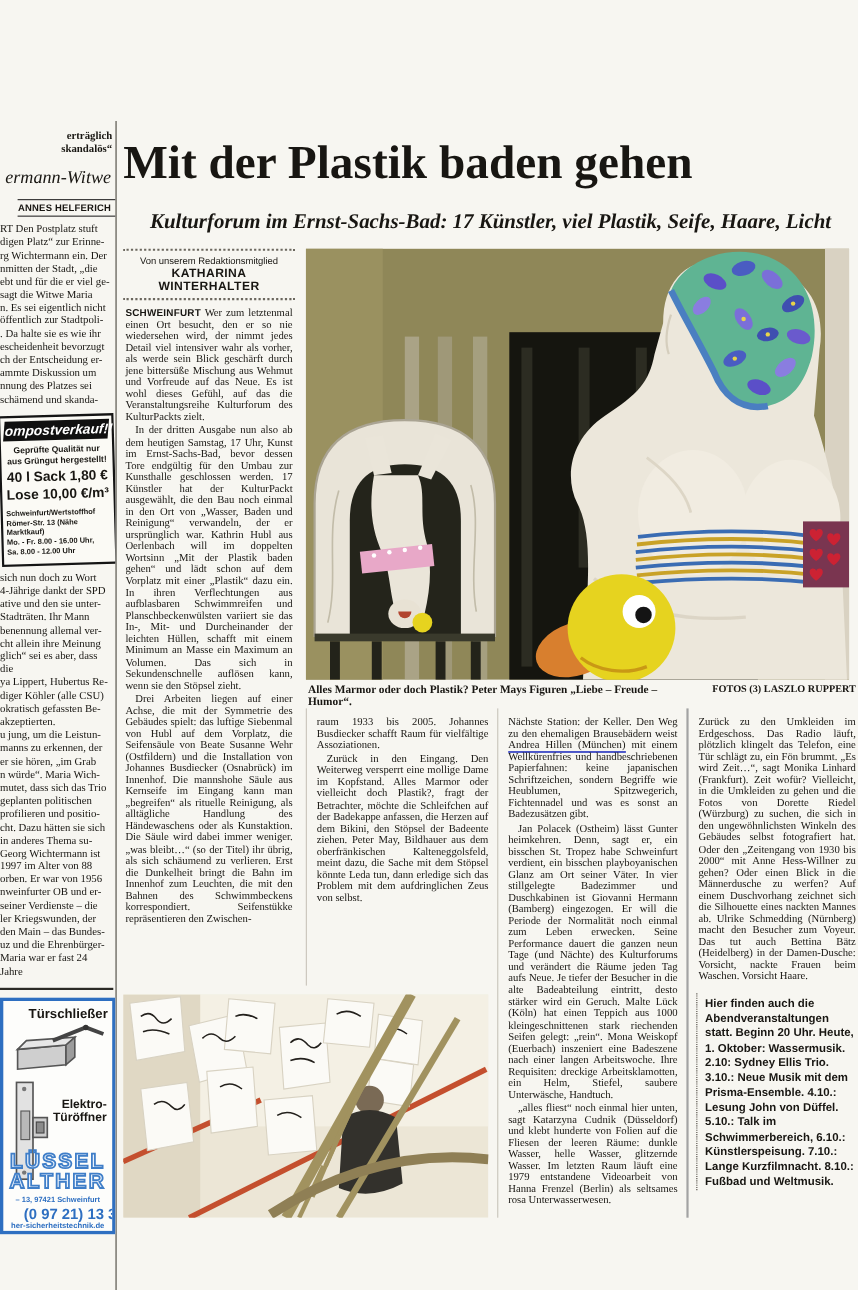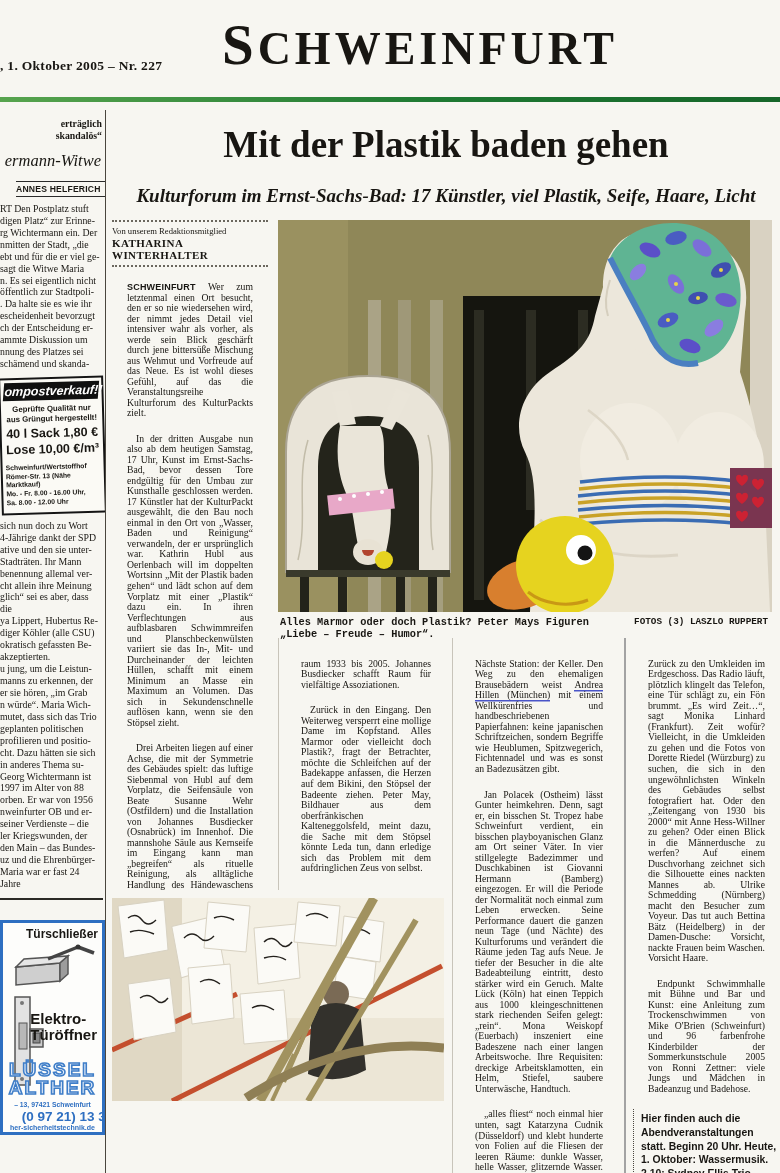--- a/index.html
+++ b/index.html
@@ -82,11 +82,6 @@
 
 <div class="page">
 
-  <div class="masthead">
-    <div class="dateline">, 1. Oktober 2005 – Nr. 227</div>
-    <div class="section-title"><span class="cap">S</span><span>CHWEINFURT</span></div>
-    <div class="green-rule"></div>
-  </div>
 
   <div class="sidebar">
     <div class="sb-head sb-frag" style="white-space:pre-line;">erträglich

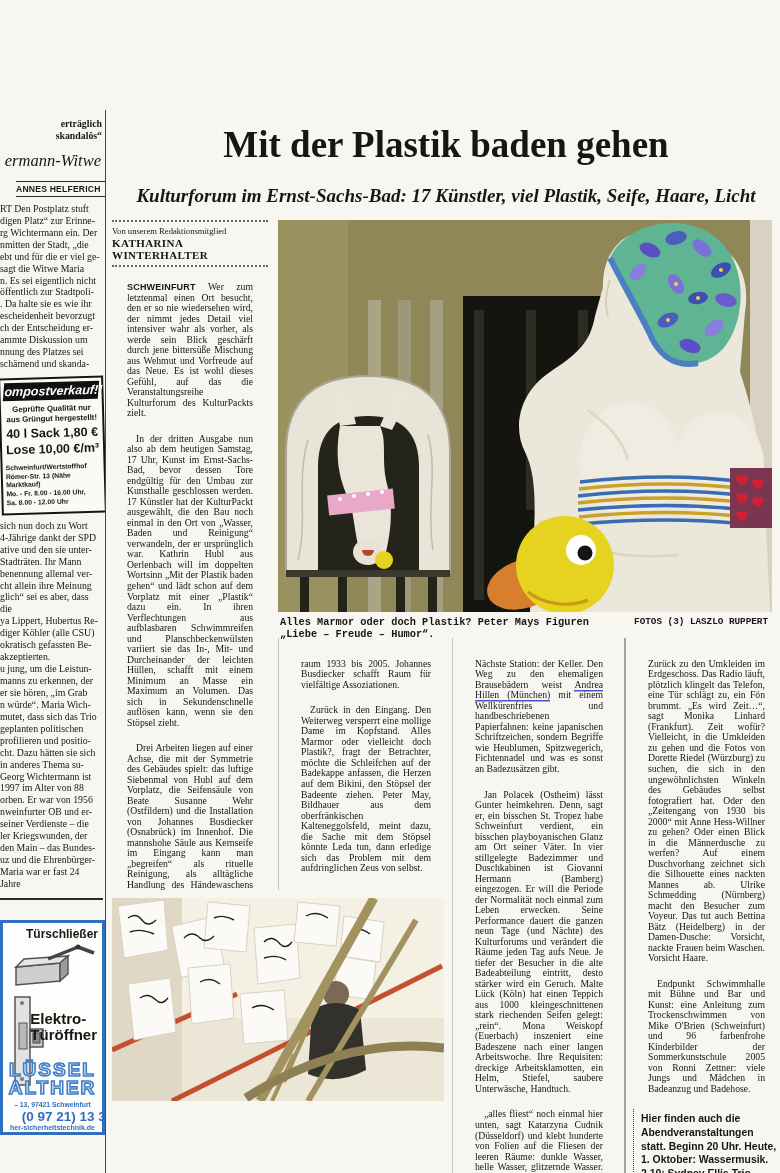--- a/index.html
+++ b/index.html
@@ -49,7 +49,7 @@
                font-weight:bold;font-size:7px;}
   
   .main{position:absolute;top:110px;left:112px;width:668px;height:1063px;}
-  .headline{margin:16px 0 0 0;text-align:center;font-size:37px;font-weight:bold;line-height:1.05;}
+  .headline{margin:16px 0 0 0;text-align:left;font-size:43px;font-weight:bold;line-height:1.05;}
   .subheadline{margin:20px 0 0 0;text-align:center;font-size:19px;font-style:italic;font-weight:bold;}
   .body-grid{margin-top:13px;display:grid;grid-template-columns:166px 174px 172px 156px;
              grid-template-rows:418px 252px auto;}

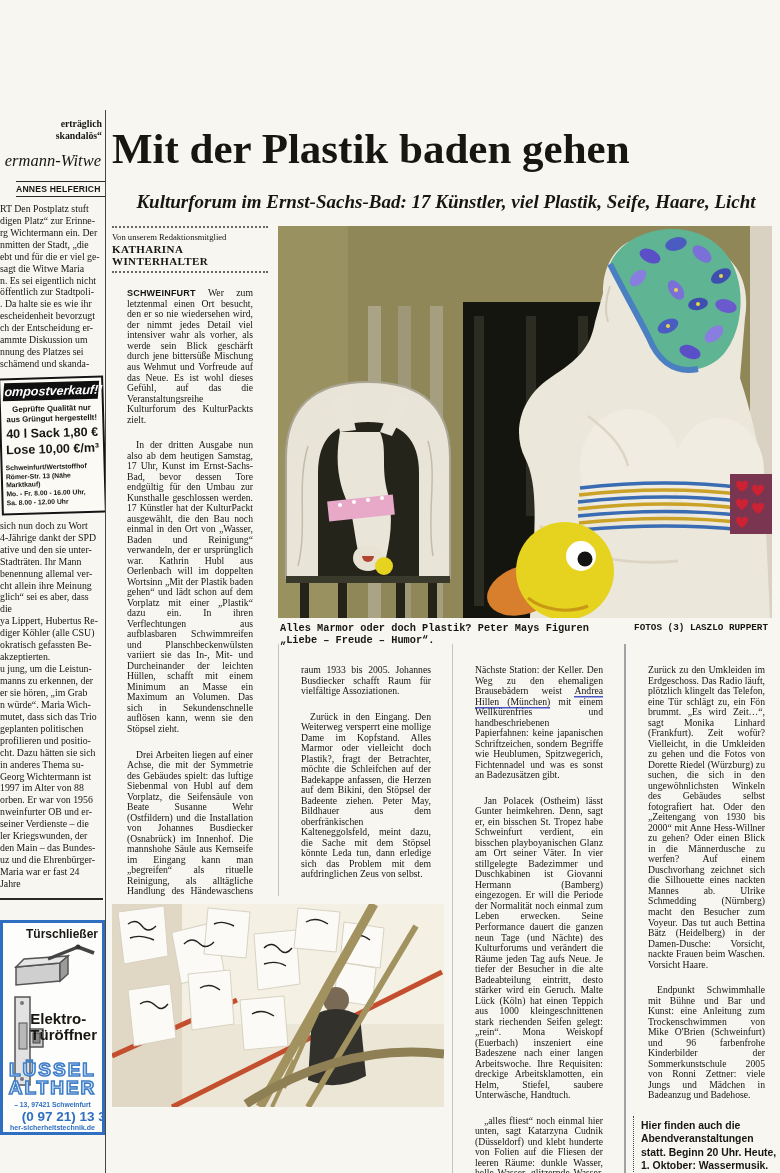--- a/index.html
+++ b/index.html
@@ -20,7 +20,7 @@
   .sb-head{font-size:24px;font-weight:bold;text-align:right;line-height:1.08;padding:8px 4px 0 0;}
   .sb-sub{font-size:16.5px;font-style:italic;text-align:right;padding:9px 4px 0 0;}
   .sb-byline{margin:10px 0 6px 16px;border-top:1px solid #2a2a2a;border-bottom:1px solid #2a2a2a;
-             padding:2px 4px 2px 0;text-align:left;font-family:"Liberation Sans",sans-serif;
+             padding:2px 4px 2px 0;text-align:right;font-family:"Liberation Sans",sans-serif;
              font-size:8.6px;font-weight:bold;letter-spacing:.2px;}
   .sb-frag{font-size:9.8px;line-height:1.22;white-space:pre-line;padding-right:3px;}
   .sb-ad1{margin:7px 0 6px 0;border:2px solid #141414;background:#fbfaf5;transform:rotate(-1.6deg);

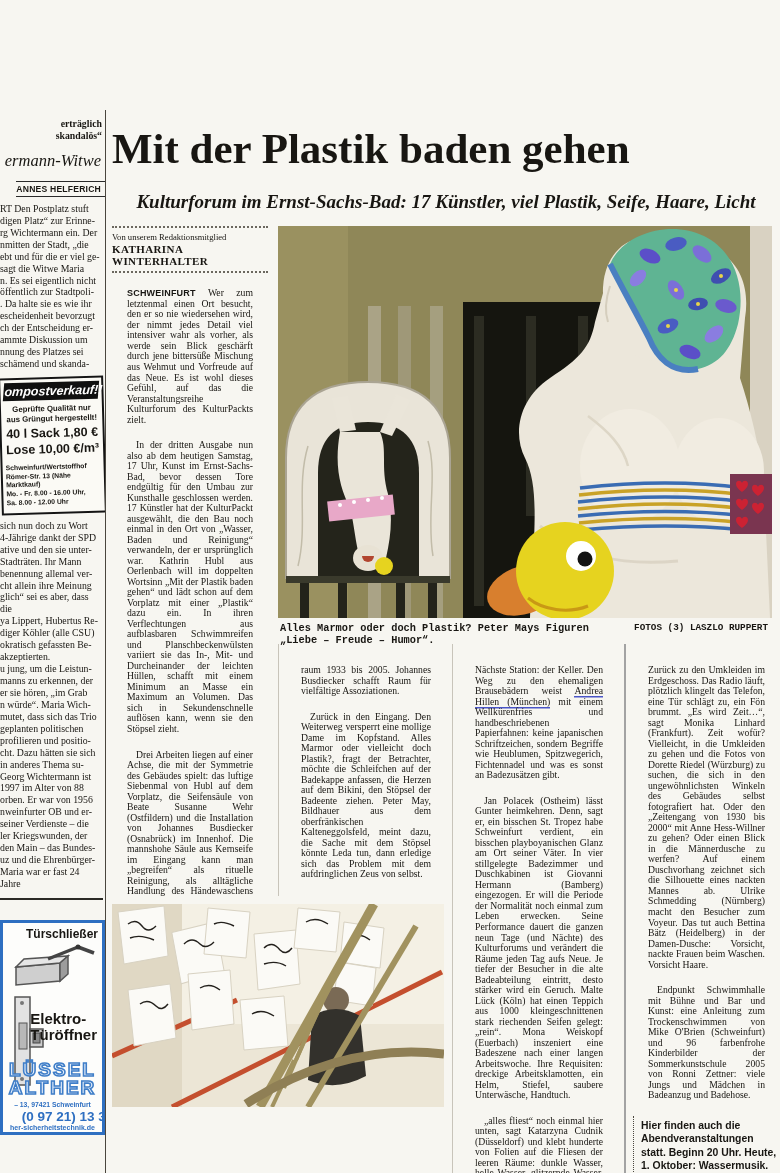--- a/index.html
+++ b/index.html
@@ -59,8 +59,8 @@
   .colC{grid-column:3;grid-row:2/4;border-left:1px solid #c8c4ba;padding:6px 6px 0 7px;overflow:hidden;}
   .colD{grid-column:4;grid-row:2/4;border-left:2px solid #a3a3a3;padding:6px 0 0 7px;overflow:hidden;}
   .photo2-block{grid-column:1/3;grid-row:3;padding:8px 8px 0 0;}
-  .art-byline{border-top:2px dotted #6b675e;border-bottom:2px dotted #6b675e;
-              padding:4px 0;margin-bottom:7px;font-family:Liberation Serif, serif;}
+  .art-byline{border-top:2px dotted #6b675e;border-bottom:2px dotted #6b675e;text-align:center;
+              padding:4px 0;margin-bottom:7px;font-family:Liberation Sans, sans-serif;}
   .art-byline .l1{font-size:8.6px;}
   .art-byline .l2{font-size:11px;font-weight:bold;letter-spacing:.4px;margin-top:1px;}
   .bodytext p{margin:15px;font-size:9.7px;line-height:1.085;text-align:justify;hyphens:auto;}

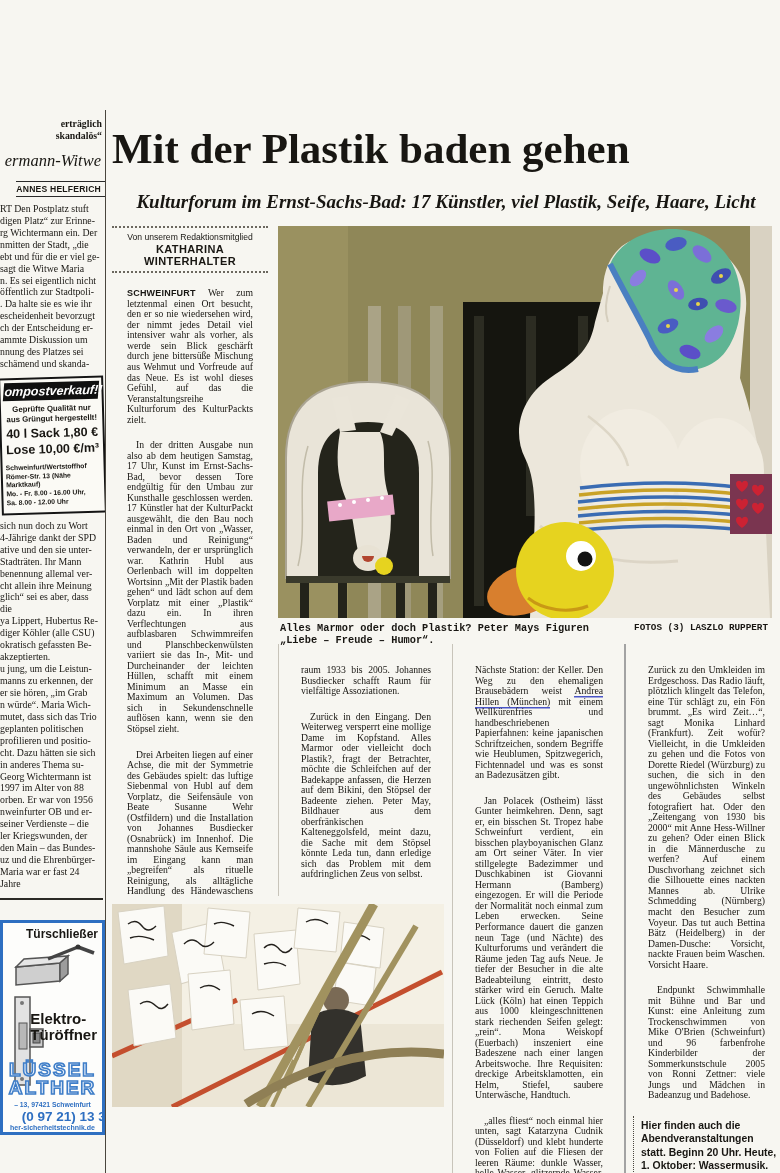--- a/index.html
+++ b/index.html
@@ -63,7 +63,7 @@
               padding:4px 0;margin-bottom:7px;font-family:Liberation Sans, sans-serif;}
   .art-byline .l1{font-size:8.6px;}
   .art-byline .l2{font-size:11px;font-weight:bold;letter-spacing:.4px;margin-top:1px;}
-  .bodytext p{margin:15px;font-size:9.7px;line-height:1.085;text-align:justify;hyphens:auto;}
+  .bodytext p{margin:2px;font-size:9.7px;line-height:1.085;text-align:justify;hyphens:auto;}
   .bodytext p + p{text-indent:9px;margin-top:1px;}
   .lead-city{font-family:"Liberation Sans",sans-serif;font-weight:bold;font-size:9px;letter-spacing:.2px;}
   .pen-underline{box-shadow:0 1.5px 0 #4a55c8;}

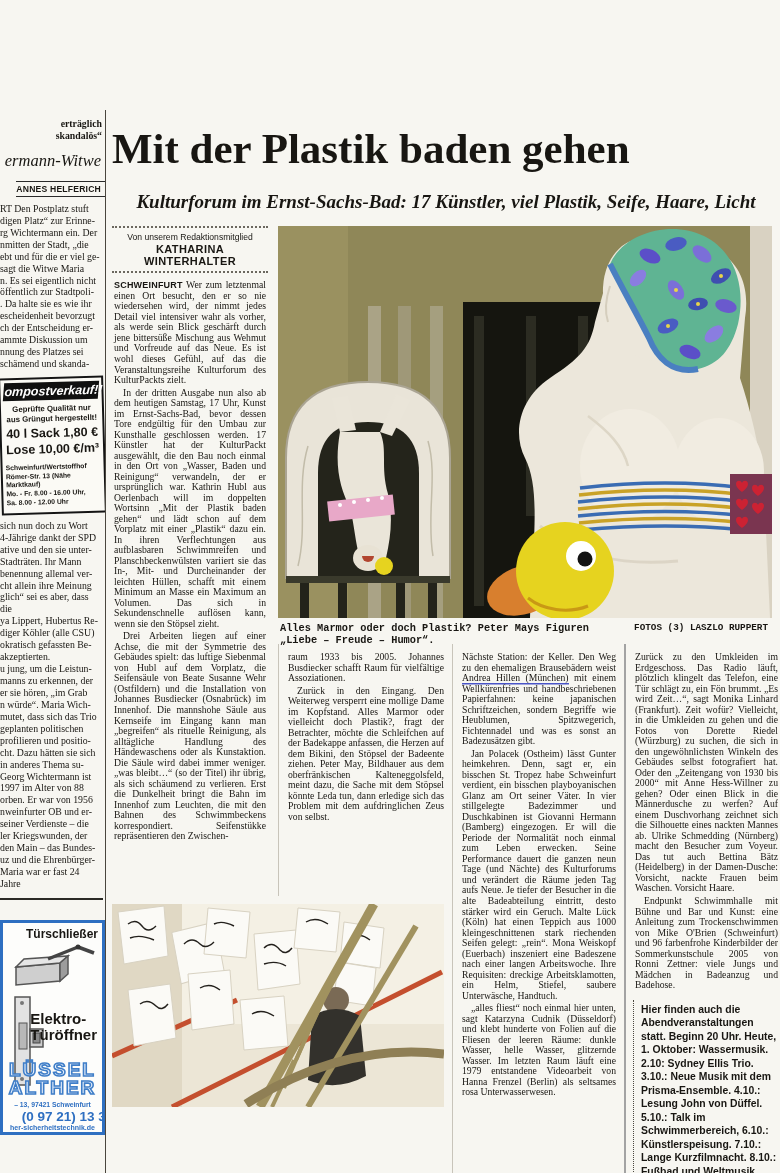--- a/index.html
+++ b/index.html
@@ -68,7 +68,7 @@
   .lead-city{font-family:"Liberation Sans",sans-serif;font-weight:bold;font-size:9px;letter-spacing:.2px;}
   .pen-underline{box-shadow:0 1.5px 0 #4a55c8;}
   .caption-row{display:flex;justify-content:flex-end;align-items:flex-start;
-               font-family:Liberation Mono, monospace;font-weight:bold;padding:4px 12px 0 2px;}
+               font-family:Liberation Serif, serif;font-weight:bold;padding:4px 2px 0 2px;}
   .caption-row .cap-text{font-size:10.3px;}
   .caption-row .cap-credit{font-size:9.3px;white-space:nowrap;padding-left:10px;}
   .photo2-caption{font-family:"Liberation Sans",sans-serif;font-weight:bold;font-size:10.3px;

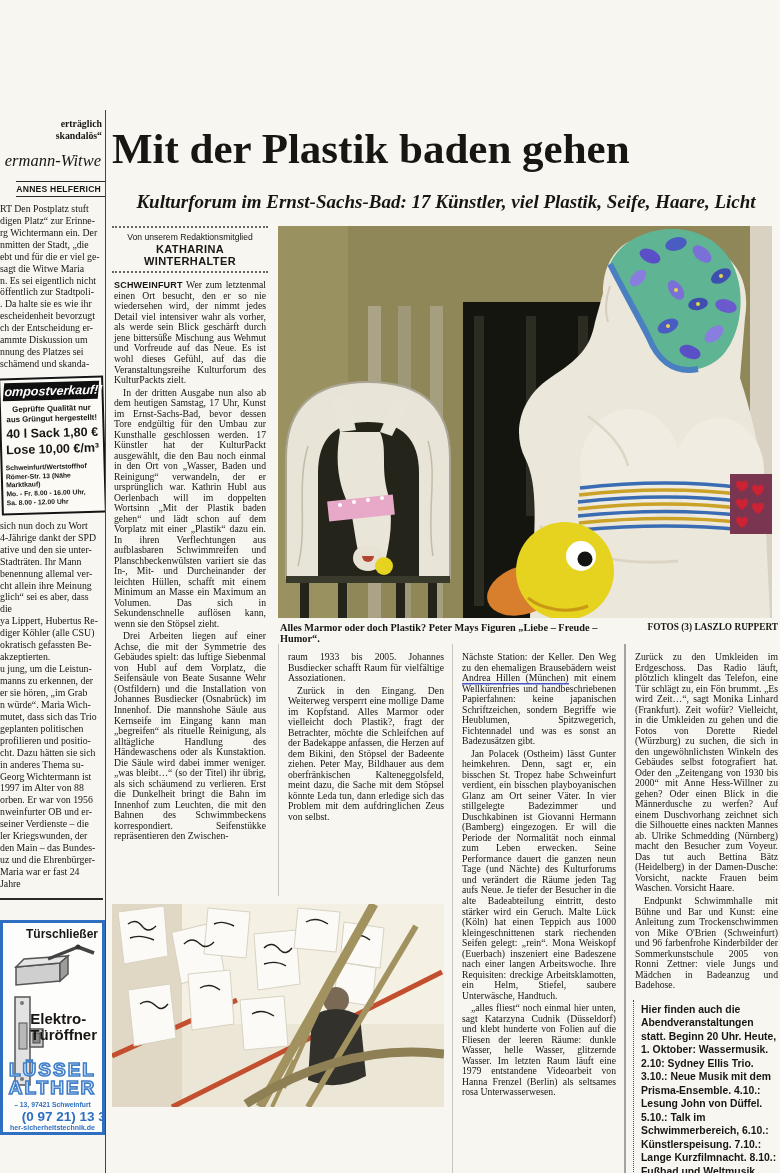--- a/index.html
+++ b/index.html
@@ -301,7 +301,6 @@
 
       <div class="colD bodytext">
         <p>Zurück zu den Umkleiden im Erdgeschoss. Das Radio läuft, plötzlich klingelt das Telefon, eine Tür schlägt zu, ein Fön brummt. „Es wird Zeit…“, sagt Monika Linhard (Frankfurt). Zeit wofür? Vielleicht, in die Umkleiden zu gehen und die Fotos von Dorette Riedel (Würzburg) zu suchen, die sich in den ungewöhnlichsten Winkeln des Gebäudes selbst fotografiert hat. Oder den „Zeitengang von 1930 bis 2000“ mit Anne Hess-Willner zu gehen? Oder einen Blick in die Männerdusche zu werfen? Auf einem Duschvorhang zeichnet sich die Silhouette eines nackten Mannes ab. Ulrike Schmedding (Nürnberg) macht den Besucher zum Voyeur. Das tut auch Bettina Bätz (Heidelberg) in der Damen-Dusche: Vorsicht, nackte Frauen beim Waschen. Vorsicht Haare.</p>
-        <p>Endpunkt Schwimmhalle mit Bühne und Bar und Kunst: eine Anleitung zum Trockenschwimmen von Mike O'Brien (Schweinfurt) und 96 farbenfrohe Kinderbilder der Sommerkunstschule 2005 von Ronni Zettner: viele Jungs und Mädchen in Badeanzug und Badehose.</p>
         <div class="events-box">Hier finden auch die Abendveranstaltungen statt. Beginn 20 Uhr. Heute, 1. Oktober: Wassermusik. 2.10: Sydney Ellis Trio. 3.10.: Neue Musik mit dem Prisma-Ensemble. 4.10.: Lesung John von Düffel. 5.10.: Talk im Schwimmerbereich, 6.10.: Künstlerspeisung. 7.10.: Lange Kurzfilmnacht. 8.10.: Fußbad und Weltmusik.</div>
       </div>
 

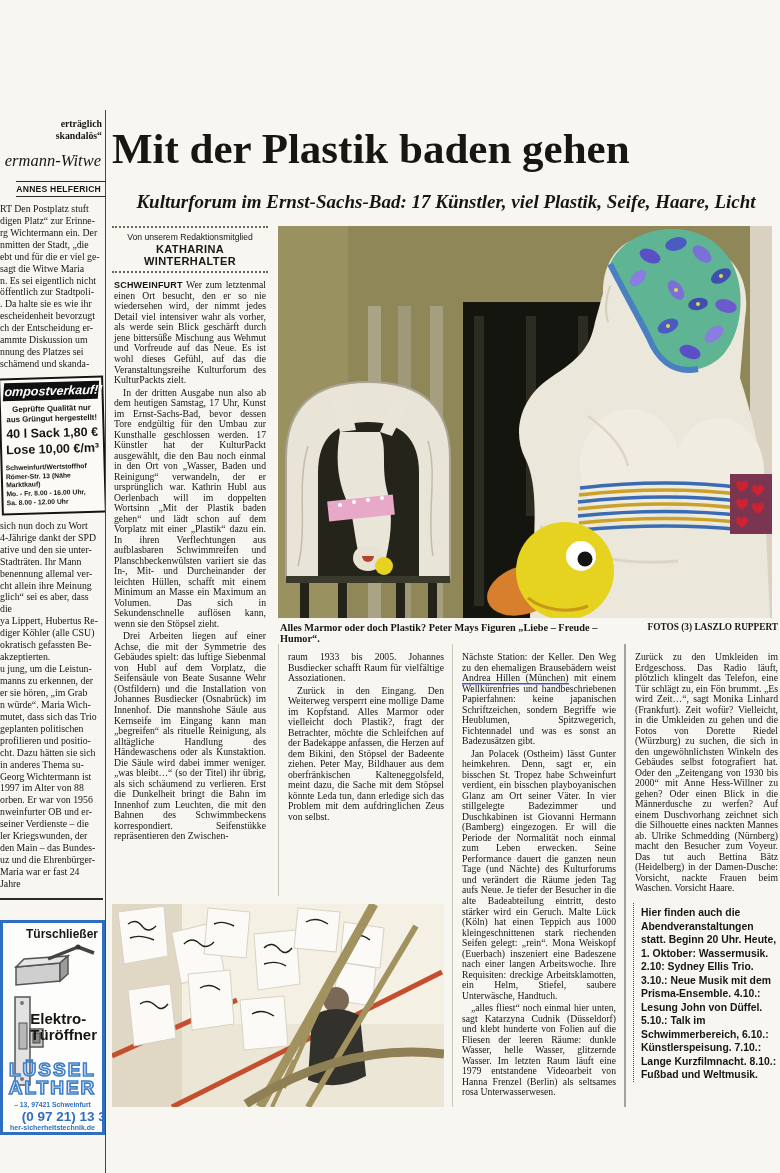--- a/index.html
+++ b/index.html
@@ -31,7 +31,7 @@
   .sb-ad1-price{font-size:12.5px;font-weight:bold;text-align:center;margin-top:3px;line-height:1.25;white-space:pre-line;}
   .sb-ad1-addr{font-size:6.8px;font-weight:bold;margin-top:5px;line-height:1.3;white-space:pre-line;}
   .sb-rule{border:none;border-top:2px solid #2b2a26;margin:8px 2px 0 0;}
-  .sb-ad2{margin-top:20px;border:3px solid #2e6fc1;background:#fdfdfb;height:215px;position:relative;
+  .sb-ad2{margin-top:7px;border:3px solid #2e6fc1;background:#fdfdfb;height:215px;position:relative;
           font-family:"Liberation Sans",sans-serif;overflow:hidden;padding:4px;box-sizing:border-box;}
   .sb-ad2 .p1{font-size:12px;font-weight:bold;text-align:right;}
   .sb-ad2 .p2{font-size:15px;font-weight:bold;white-space:pre-line;line-height:1.1;

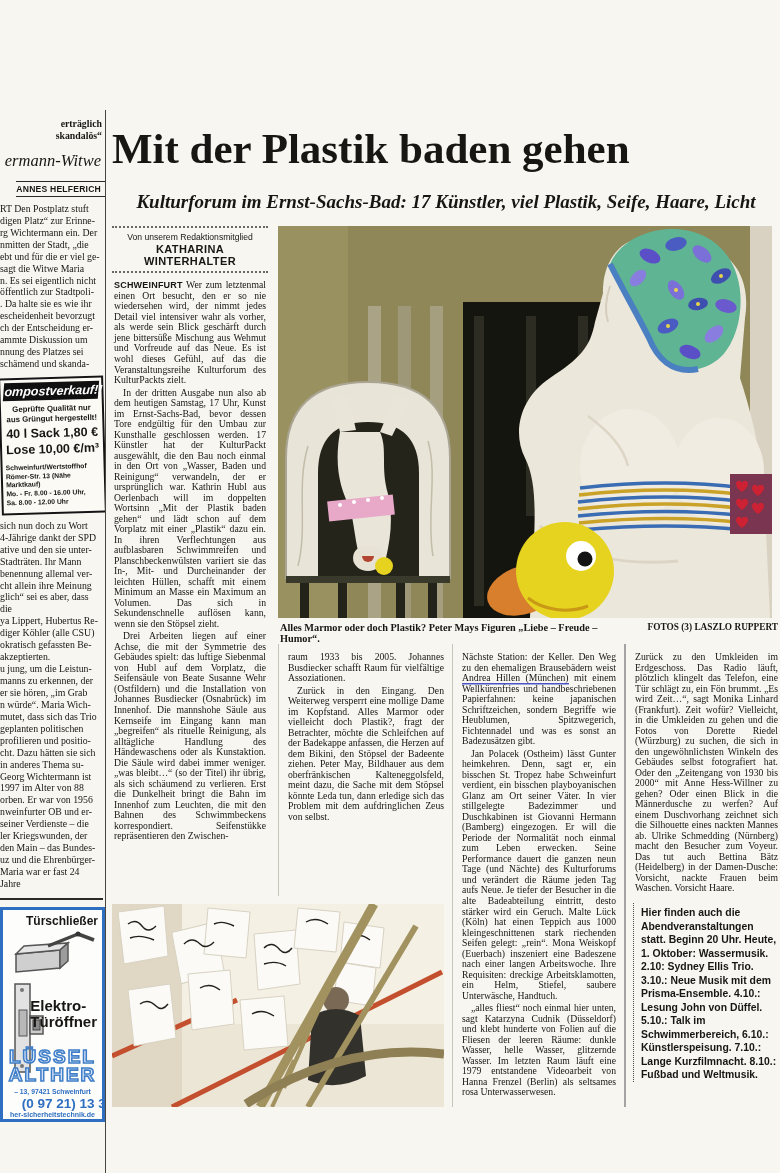--- a/index.html
+++ b/index.html
@@ -34,7 +34,7 @@
   .sb-ad2{margin-top:7px;border:3px solid #2e6fc1;background:#fdfdfb;height:215px;position:relative;
           font-family:"Liberation Sans",sans-serif;overflow:hidden;padding:4px;box-sizing:border-box;}
   .sb-ad2 .p1{font-size:12px;font-weight:bold;text-align:right;}
-  .sb-ad2 .p2{font-size:15px;font-weight:bold;white-space:pre-line;line-height:1.1;
+  .sb-ad2 .p2{font-size:11px;font-weight:bold;text-align:right;white-space:pre-line;line-height:1.1;
               position:absolute;top:88px;right:5px;}
   .closer-svg{position:absolute;top:18px;right:2px;}
   .opener-svg{position:absolute;top:72px;left:8px;}

